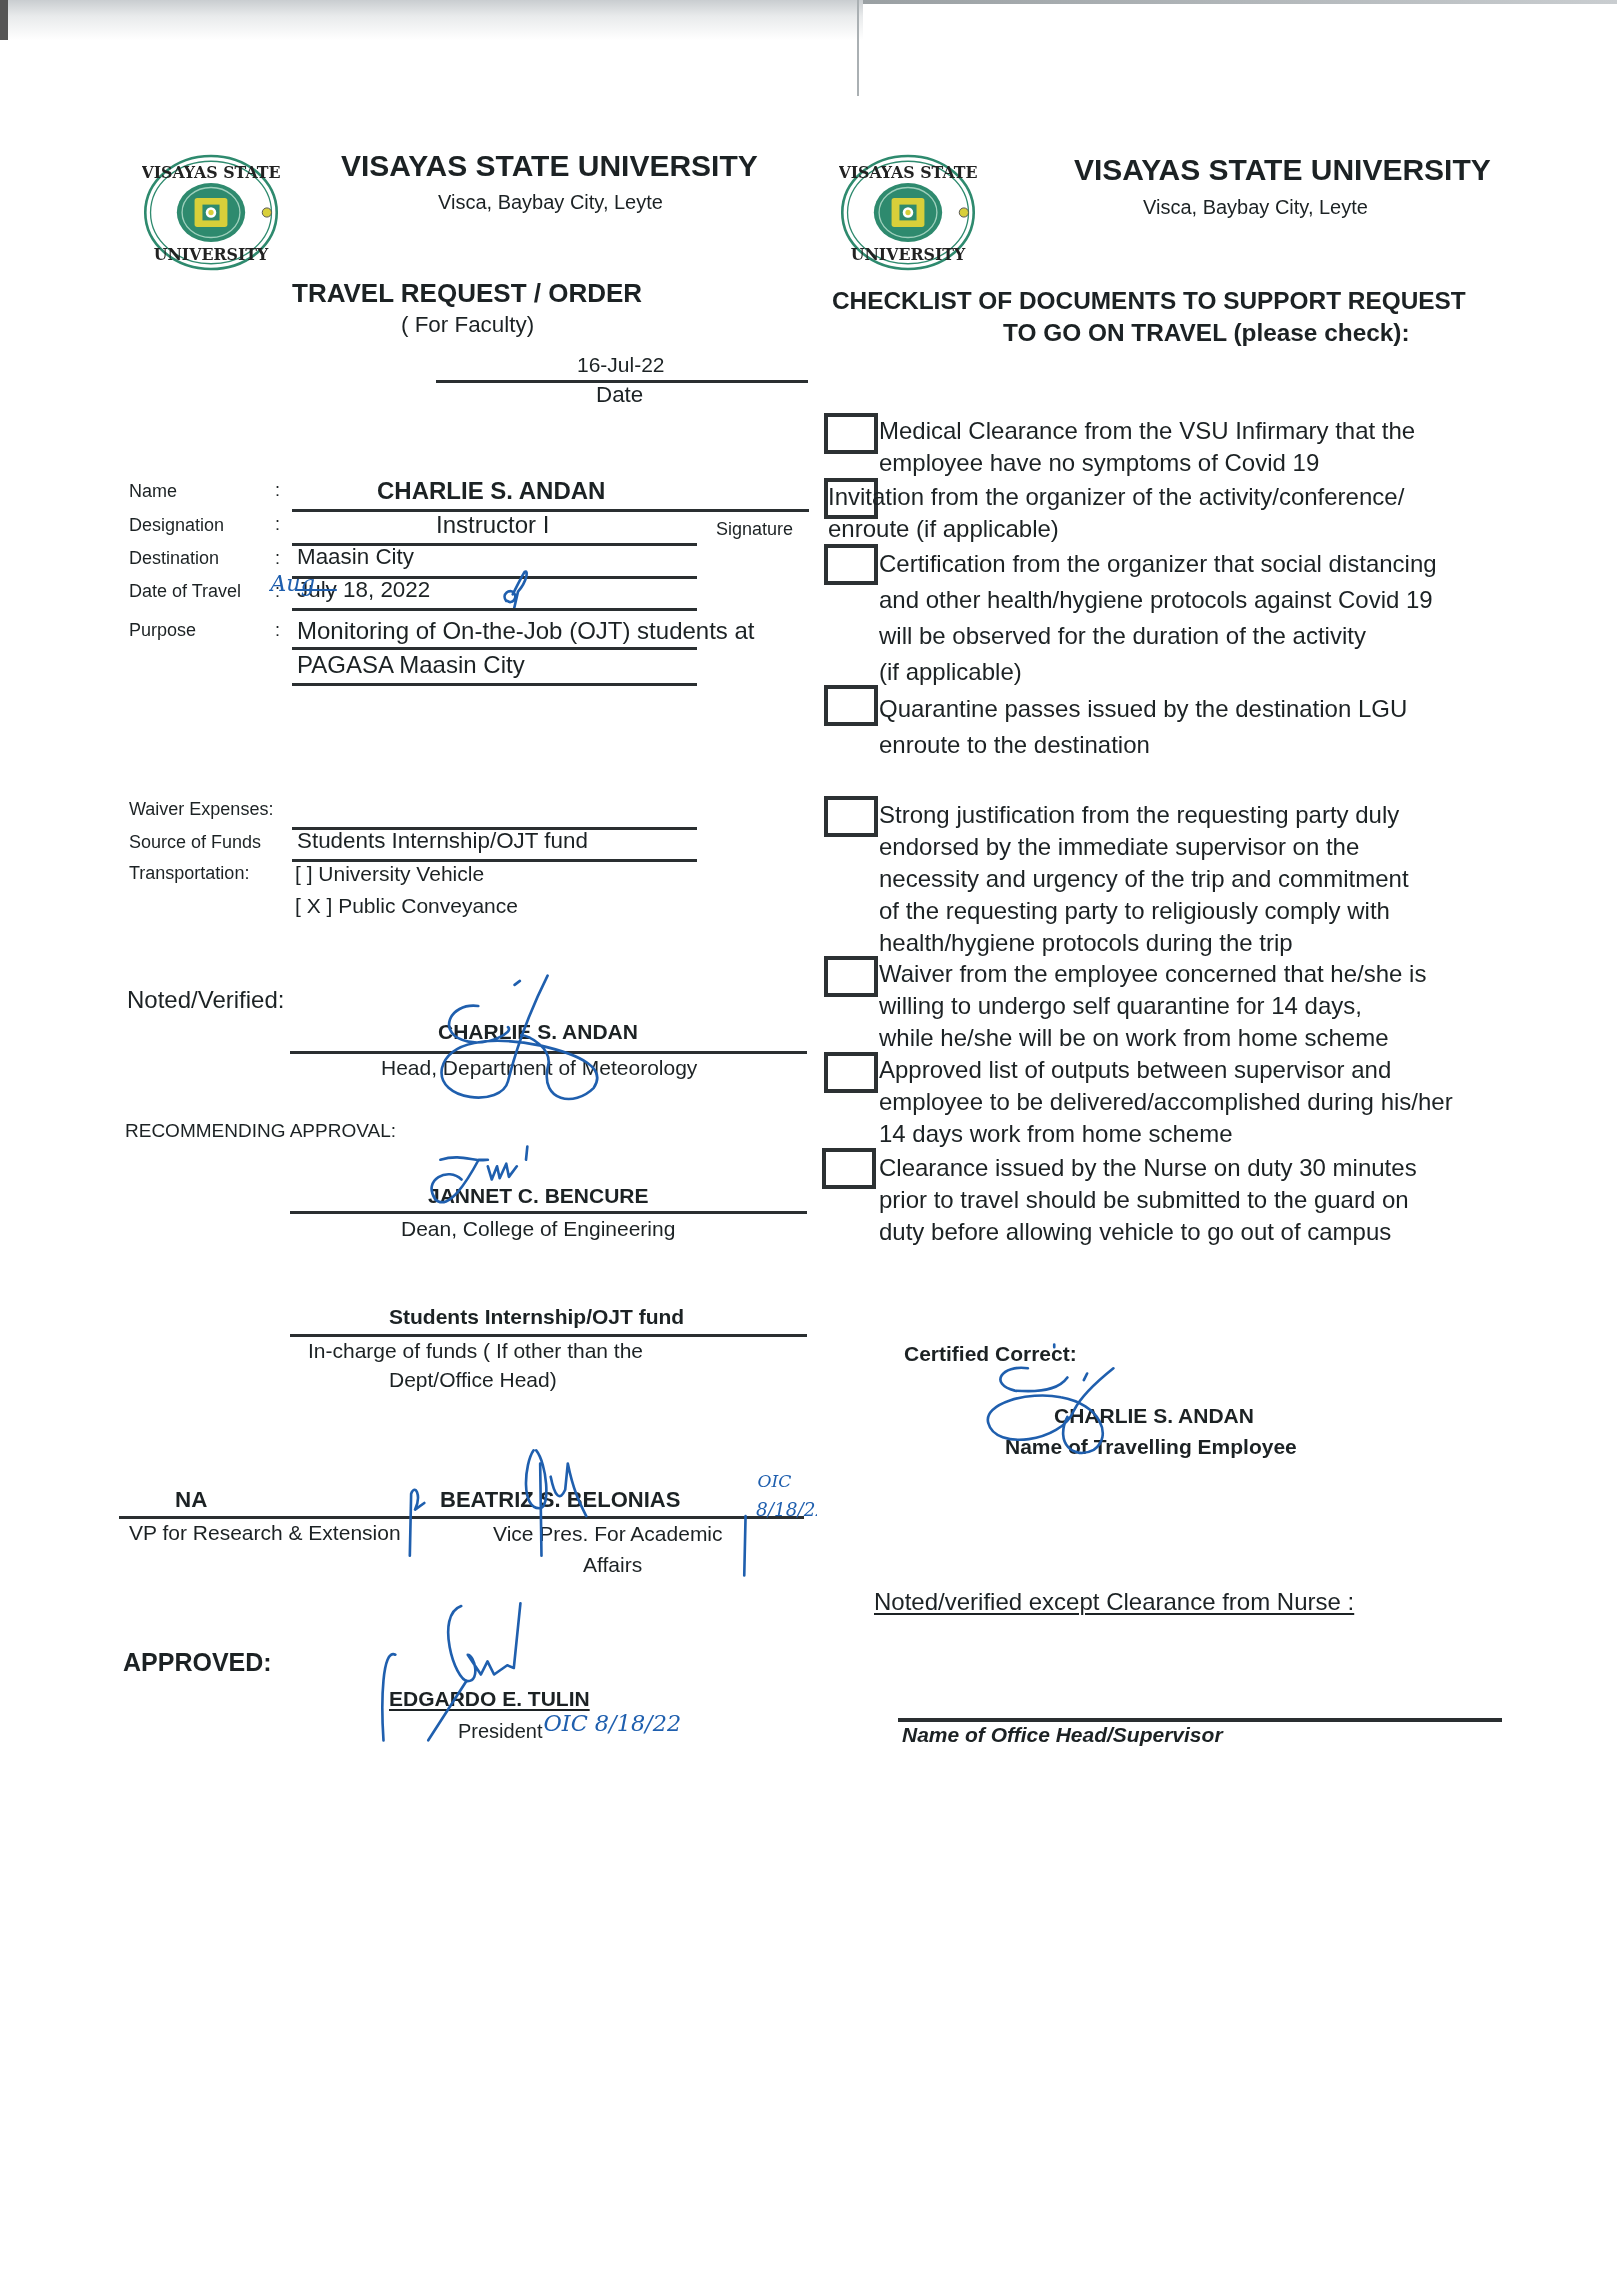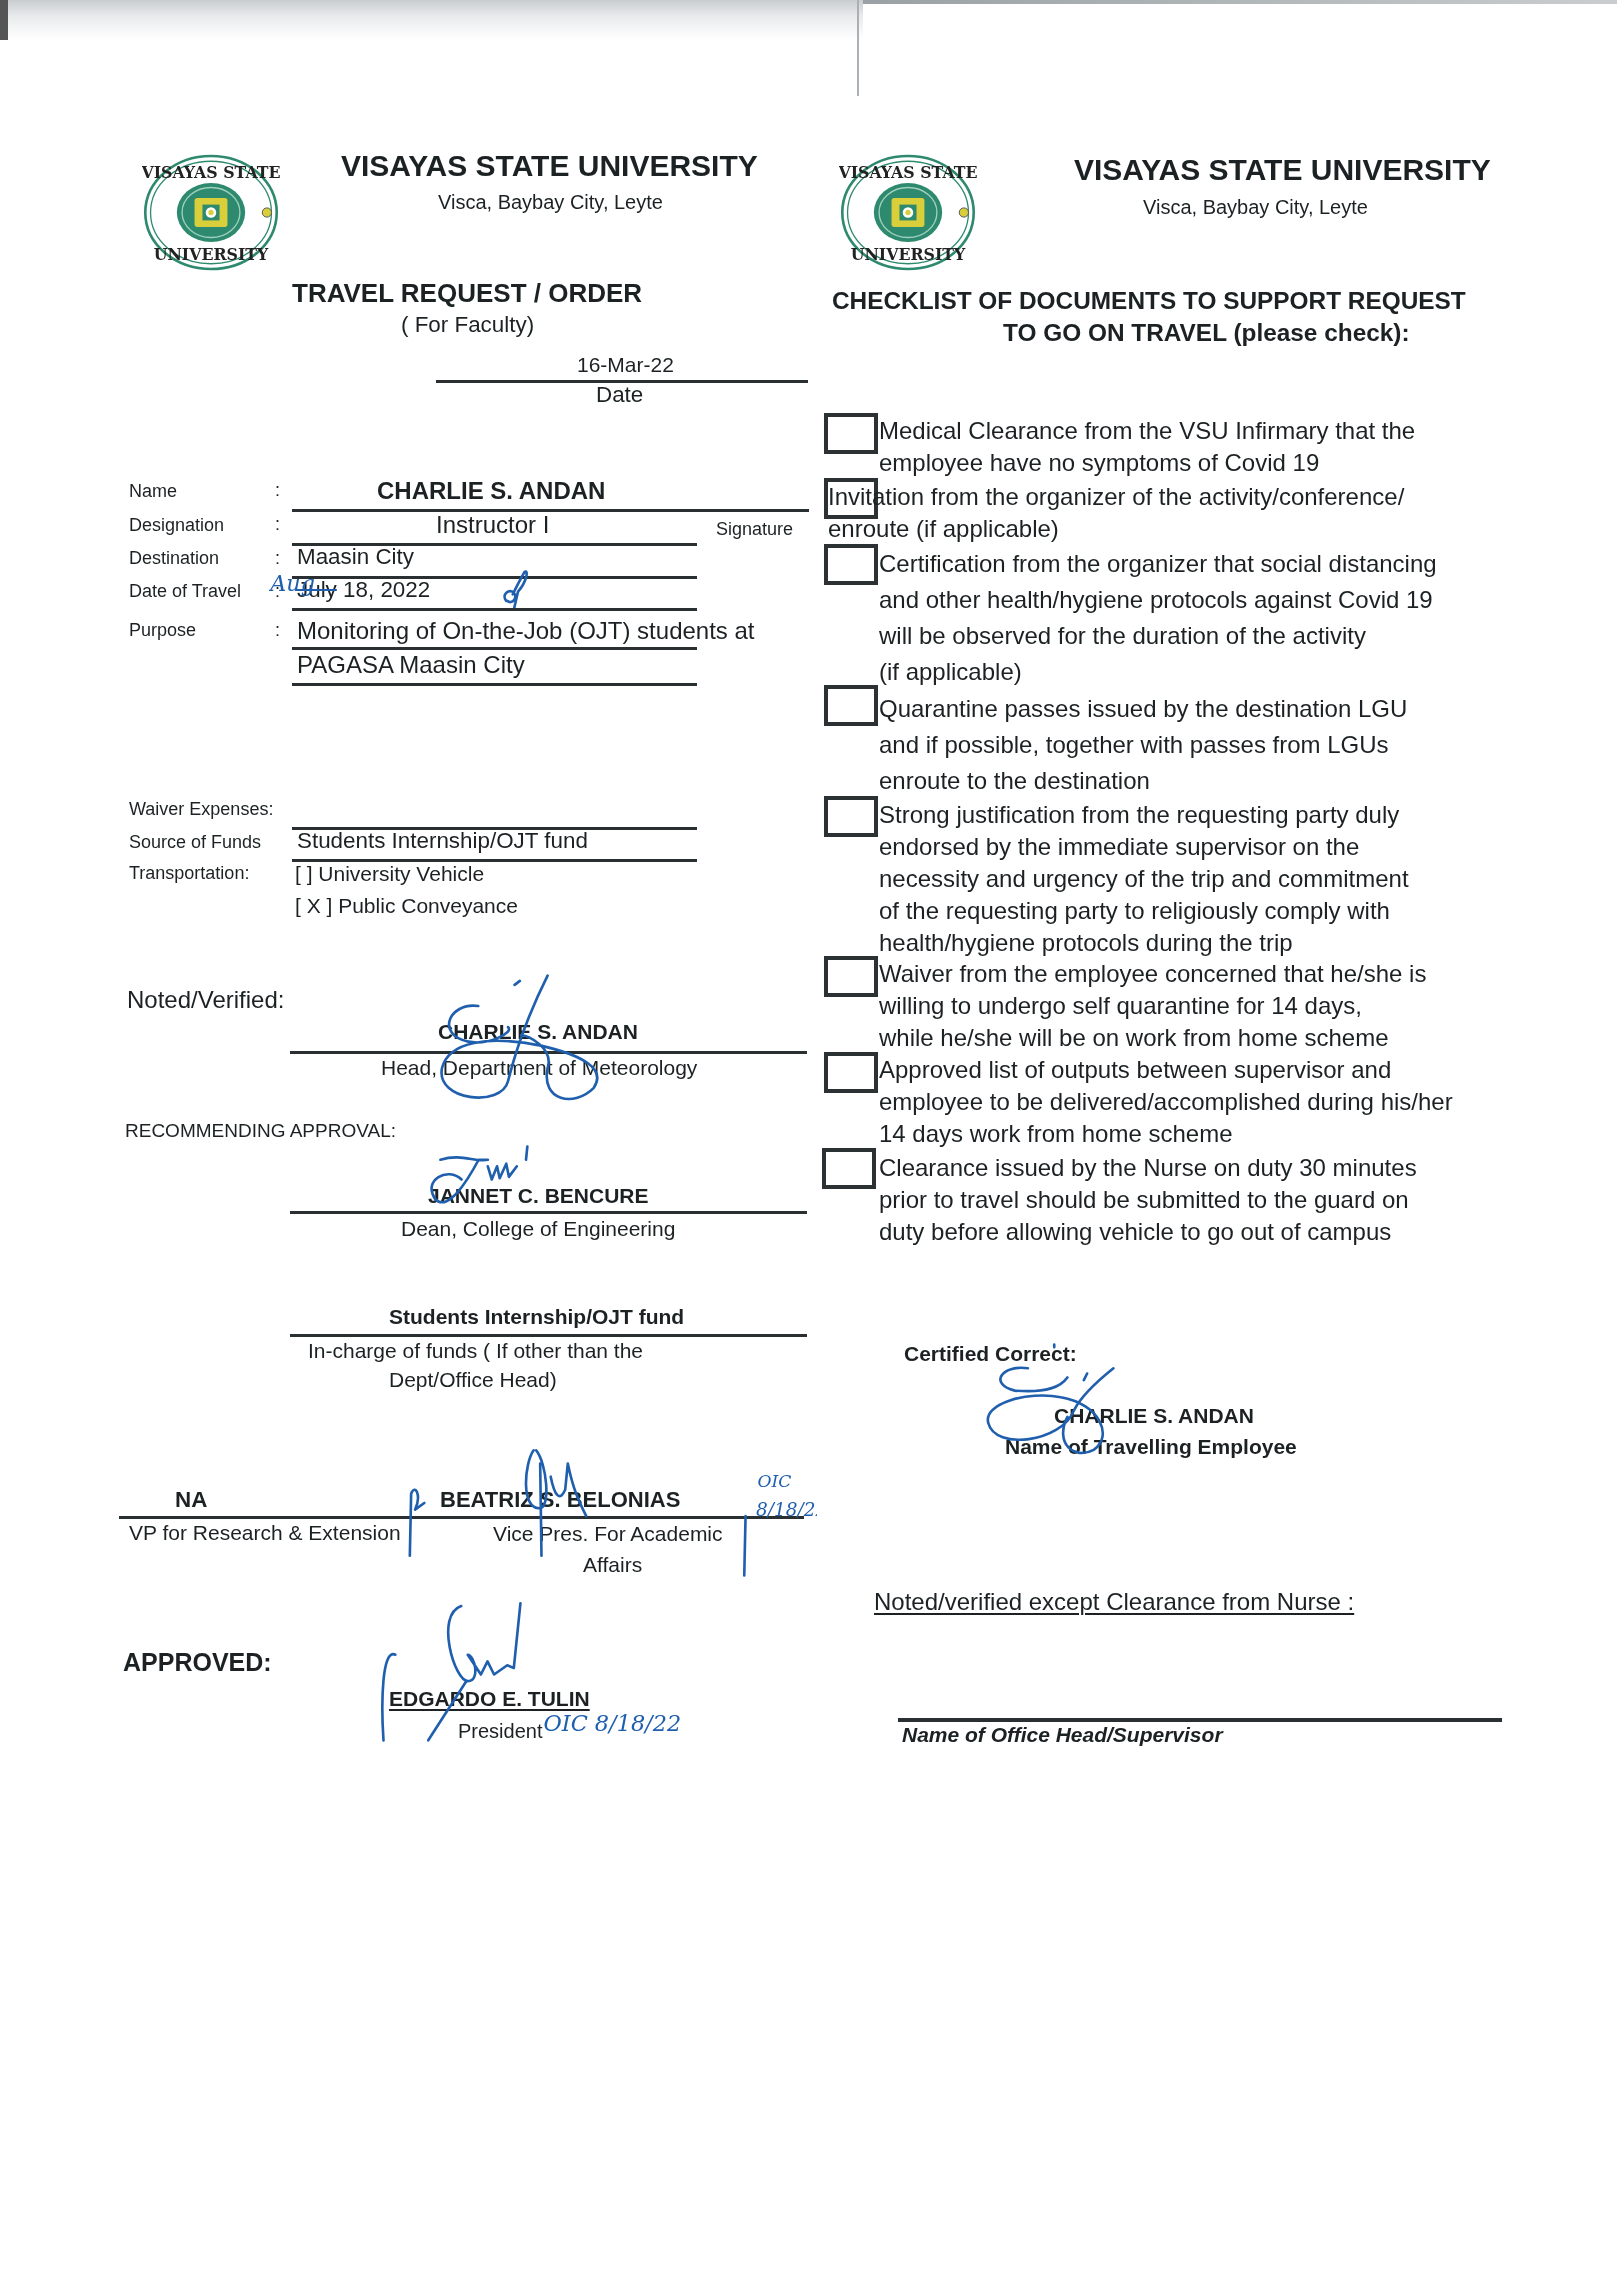--- a/index.html
+++ b/index.html
@@ -55,7 +55,7 @@
   <div class="abs b" style="left:292px; top:278px; font-size:26px;">TRAVEL REQUEST / ORDER</div>
   <div class="abs" style="left:401px; top:312px; font-size:22.4px;">( For Faculty)</div>
 
-  <div class="abs" style="left:577px; top:353px; font-size:21px;">16-Mar-22</div>
+  <div class="abs" style="left:577px; top:353px; font-size:21px;">16-Jul-22</div>
   <div class="hr" style="left:436px; top:380px; width:372px;"></div>
   <div class="abs" style="left:596px; top:382px; font-size:22.4px;">Date</div>
 

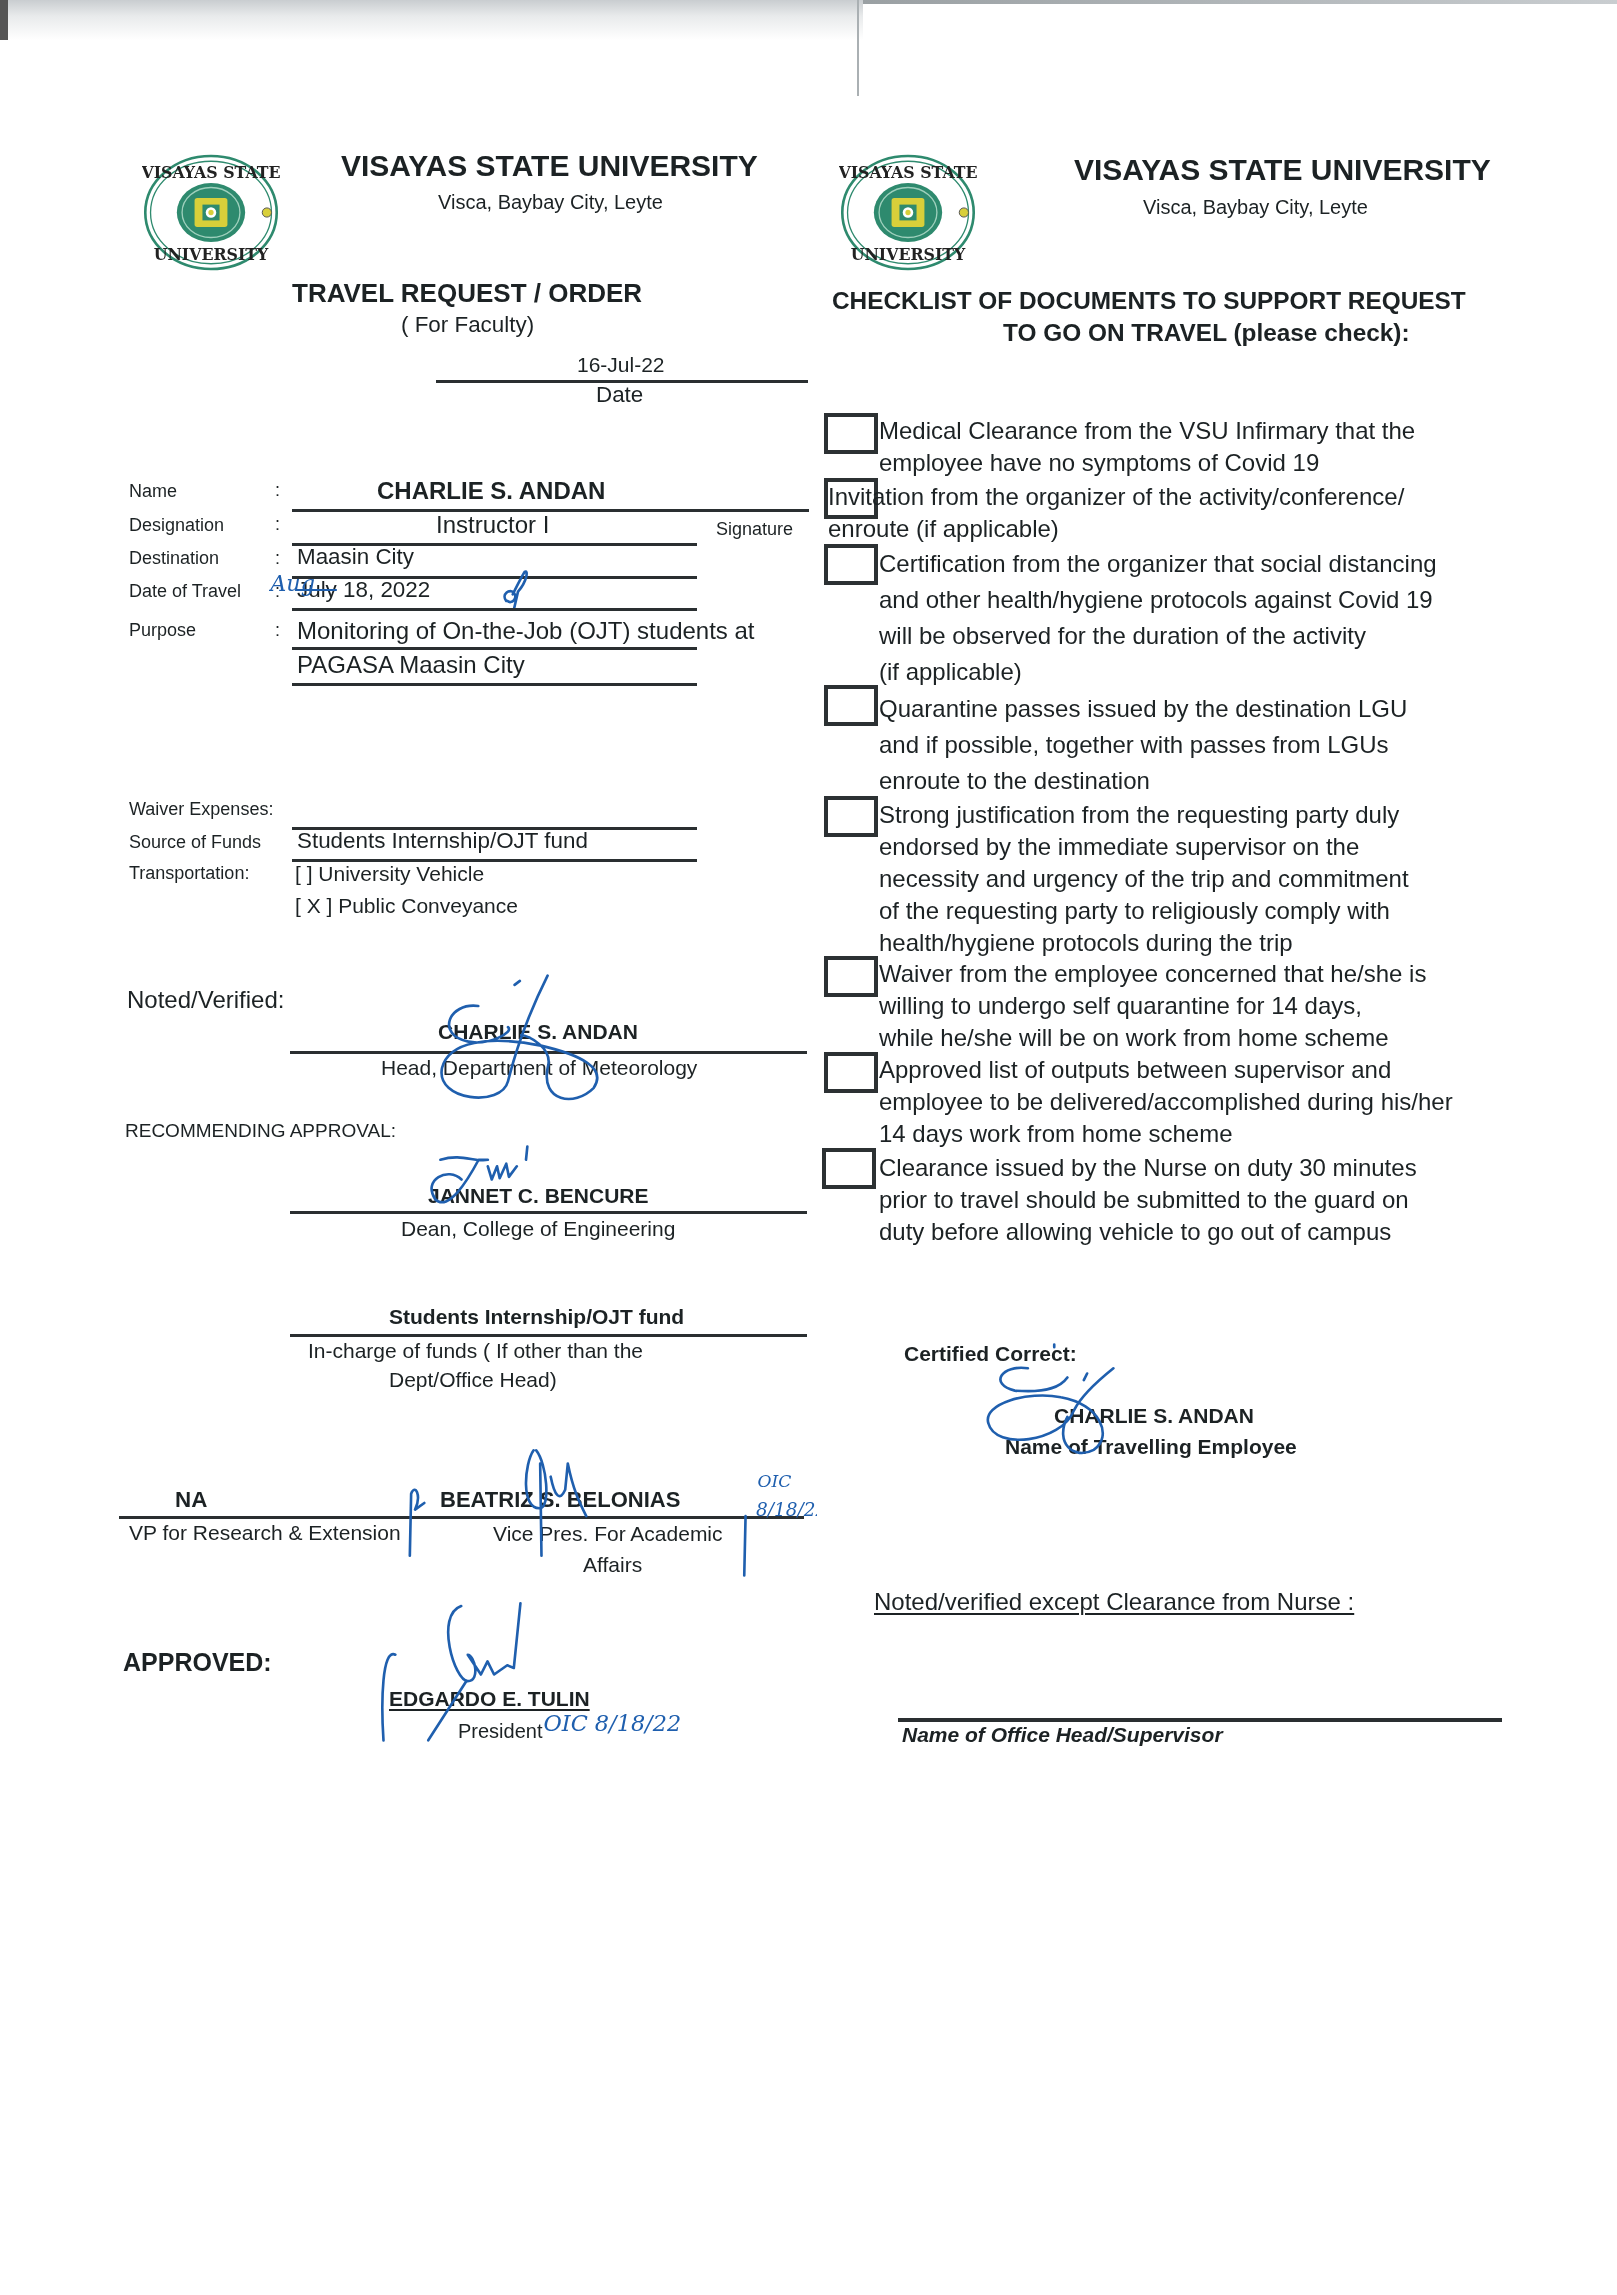--- a/index.html
+++ b/index.html
@@ -195,7 +195,6 @@
   <div class="chk" style="left:824px; top:685px;"></div>
   <div class="ck-text" style="left:879px; top:691px; line-height:36px;">
     <div>Quarantine passes issued by the destination LGU</div>
-      <div>and if possible, together with passes from LGUs</div>
       <div>enroute to the destination</div>
   </div>
 

